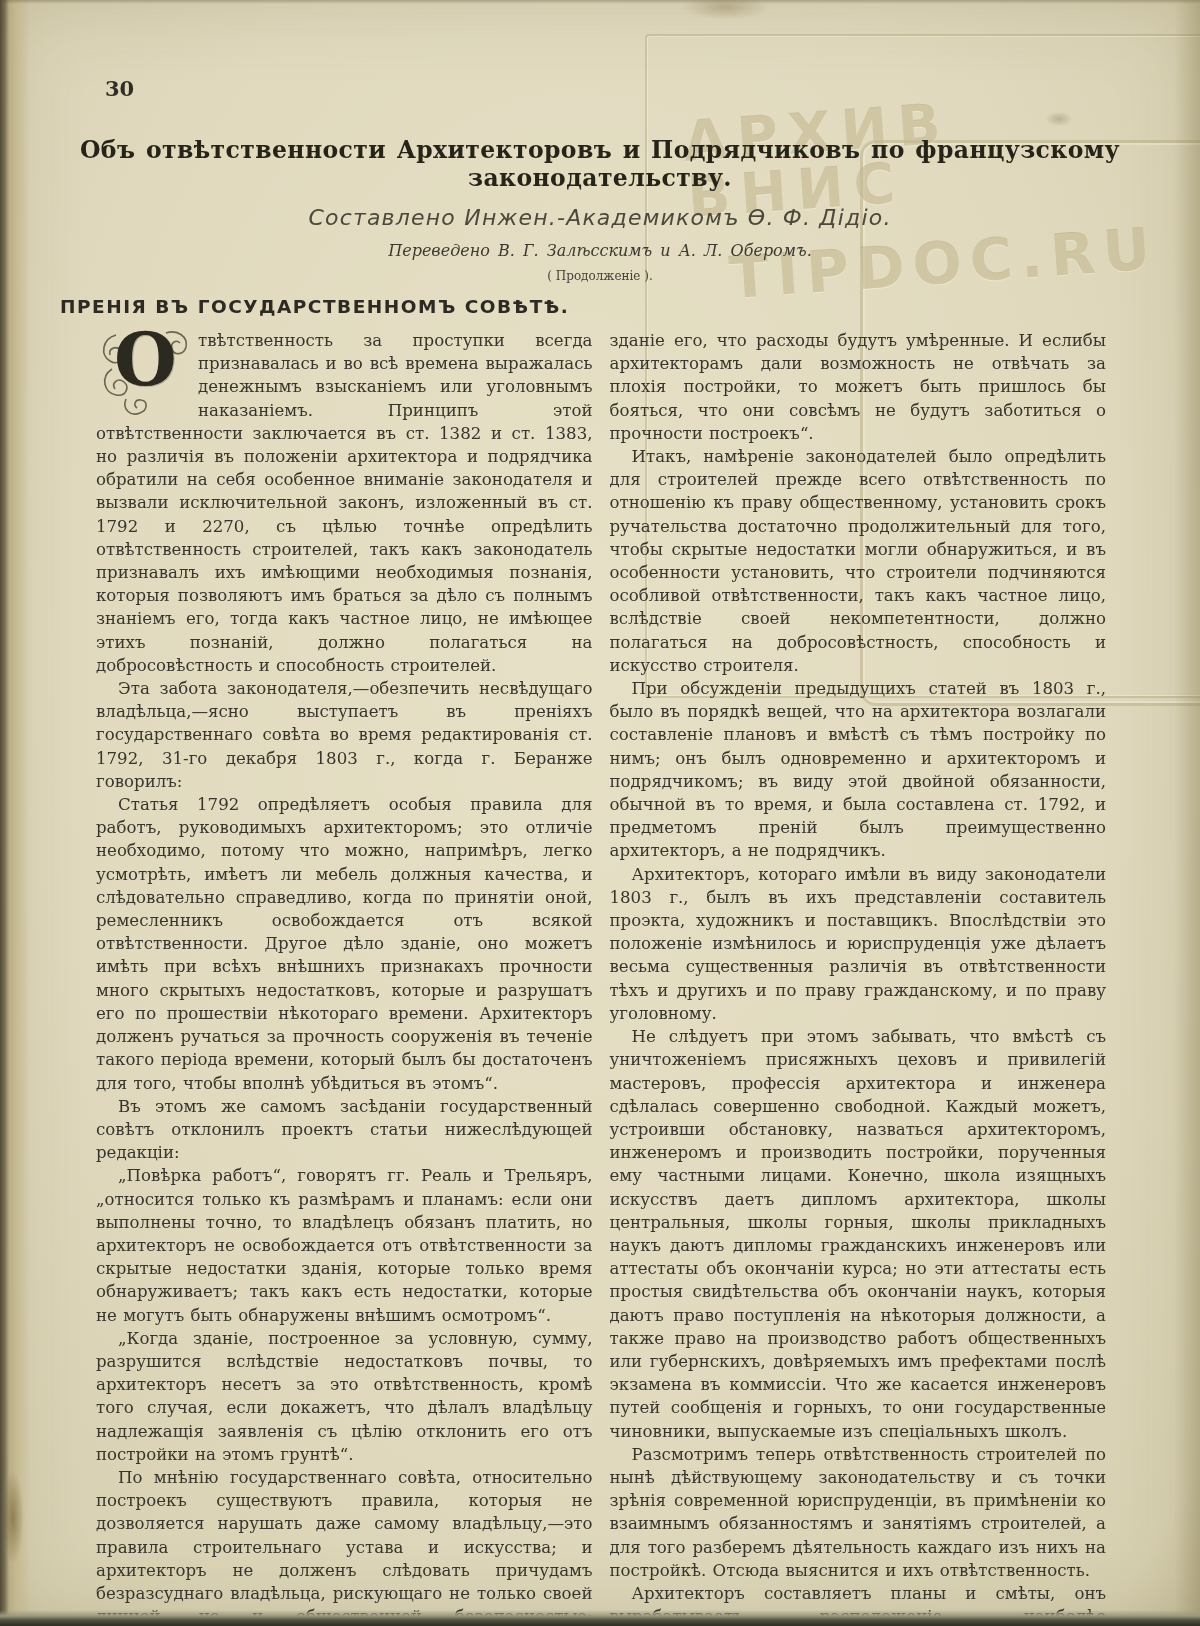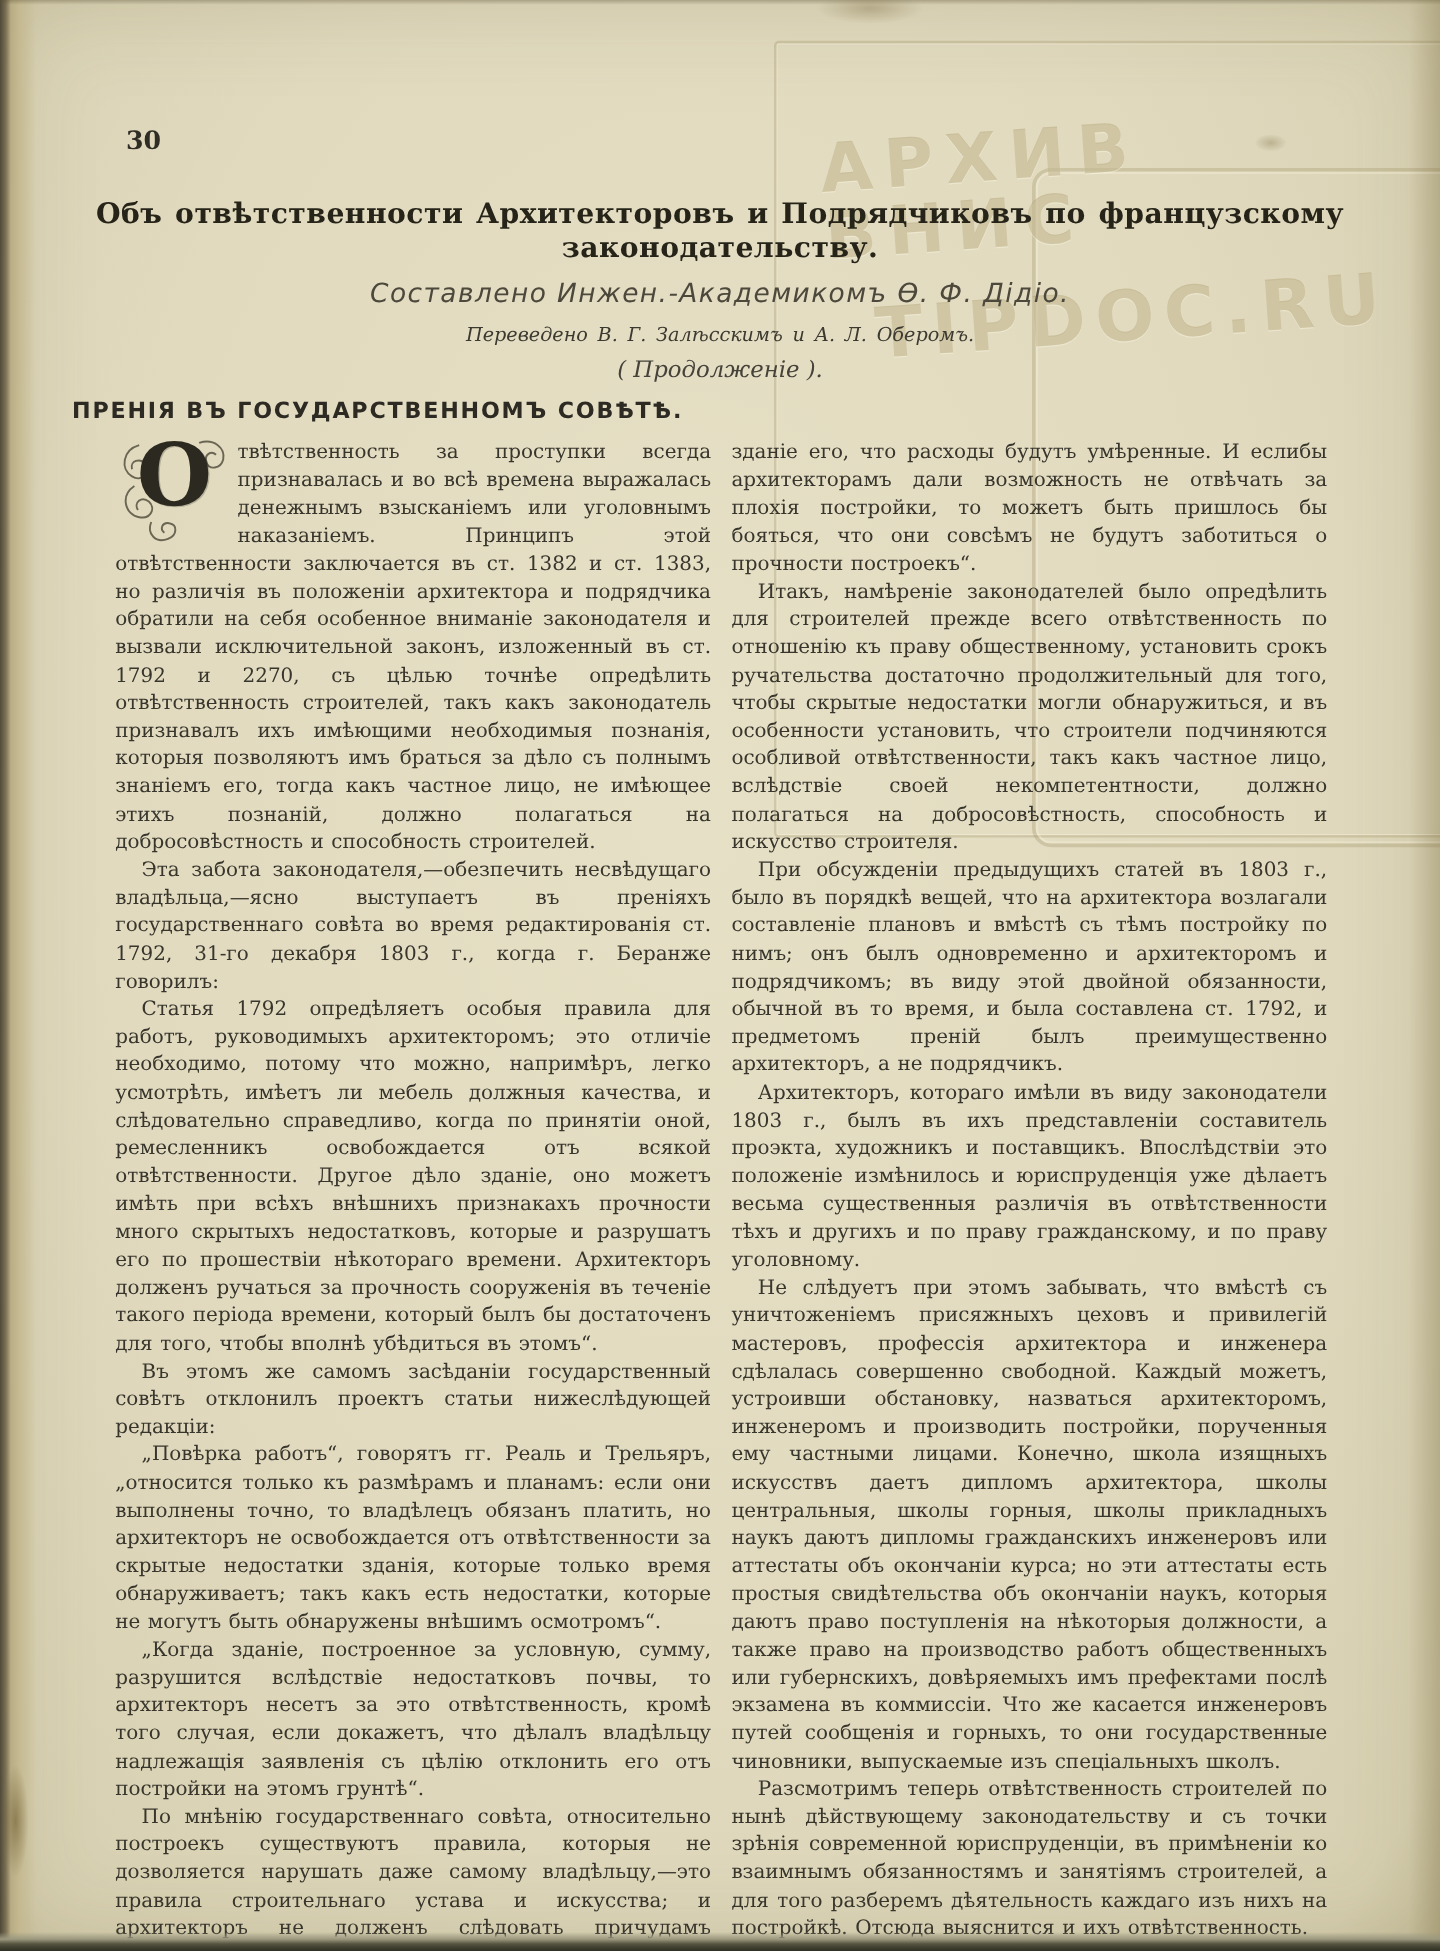--- a/index.html
+++ b/index.html
@@ -57,7 +57,7 @@
   
   .content{position:absolute;left:0;top:0;width:1200px;color:#36342b;}
   .runhead-row{
-    position:relative;margin:104px 95px 0 95px;height:26px;
+    position:relative;margin:76px 95px 0 95px;height:26px;
   }
   .page-number{
     position:absolute;left:10px;top:0;font-size:21px;font-weight:bold;color:#2f2d25;

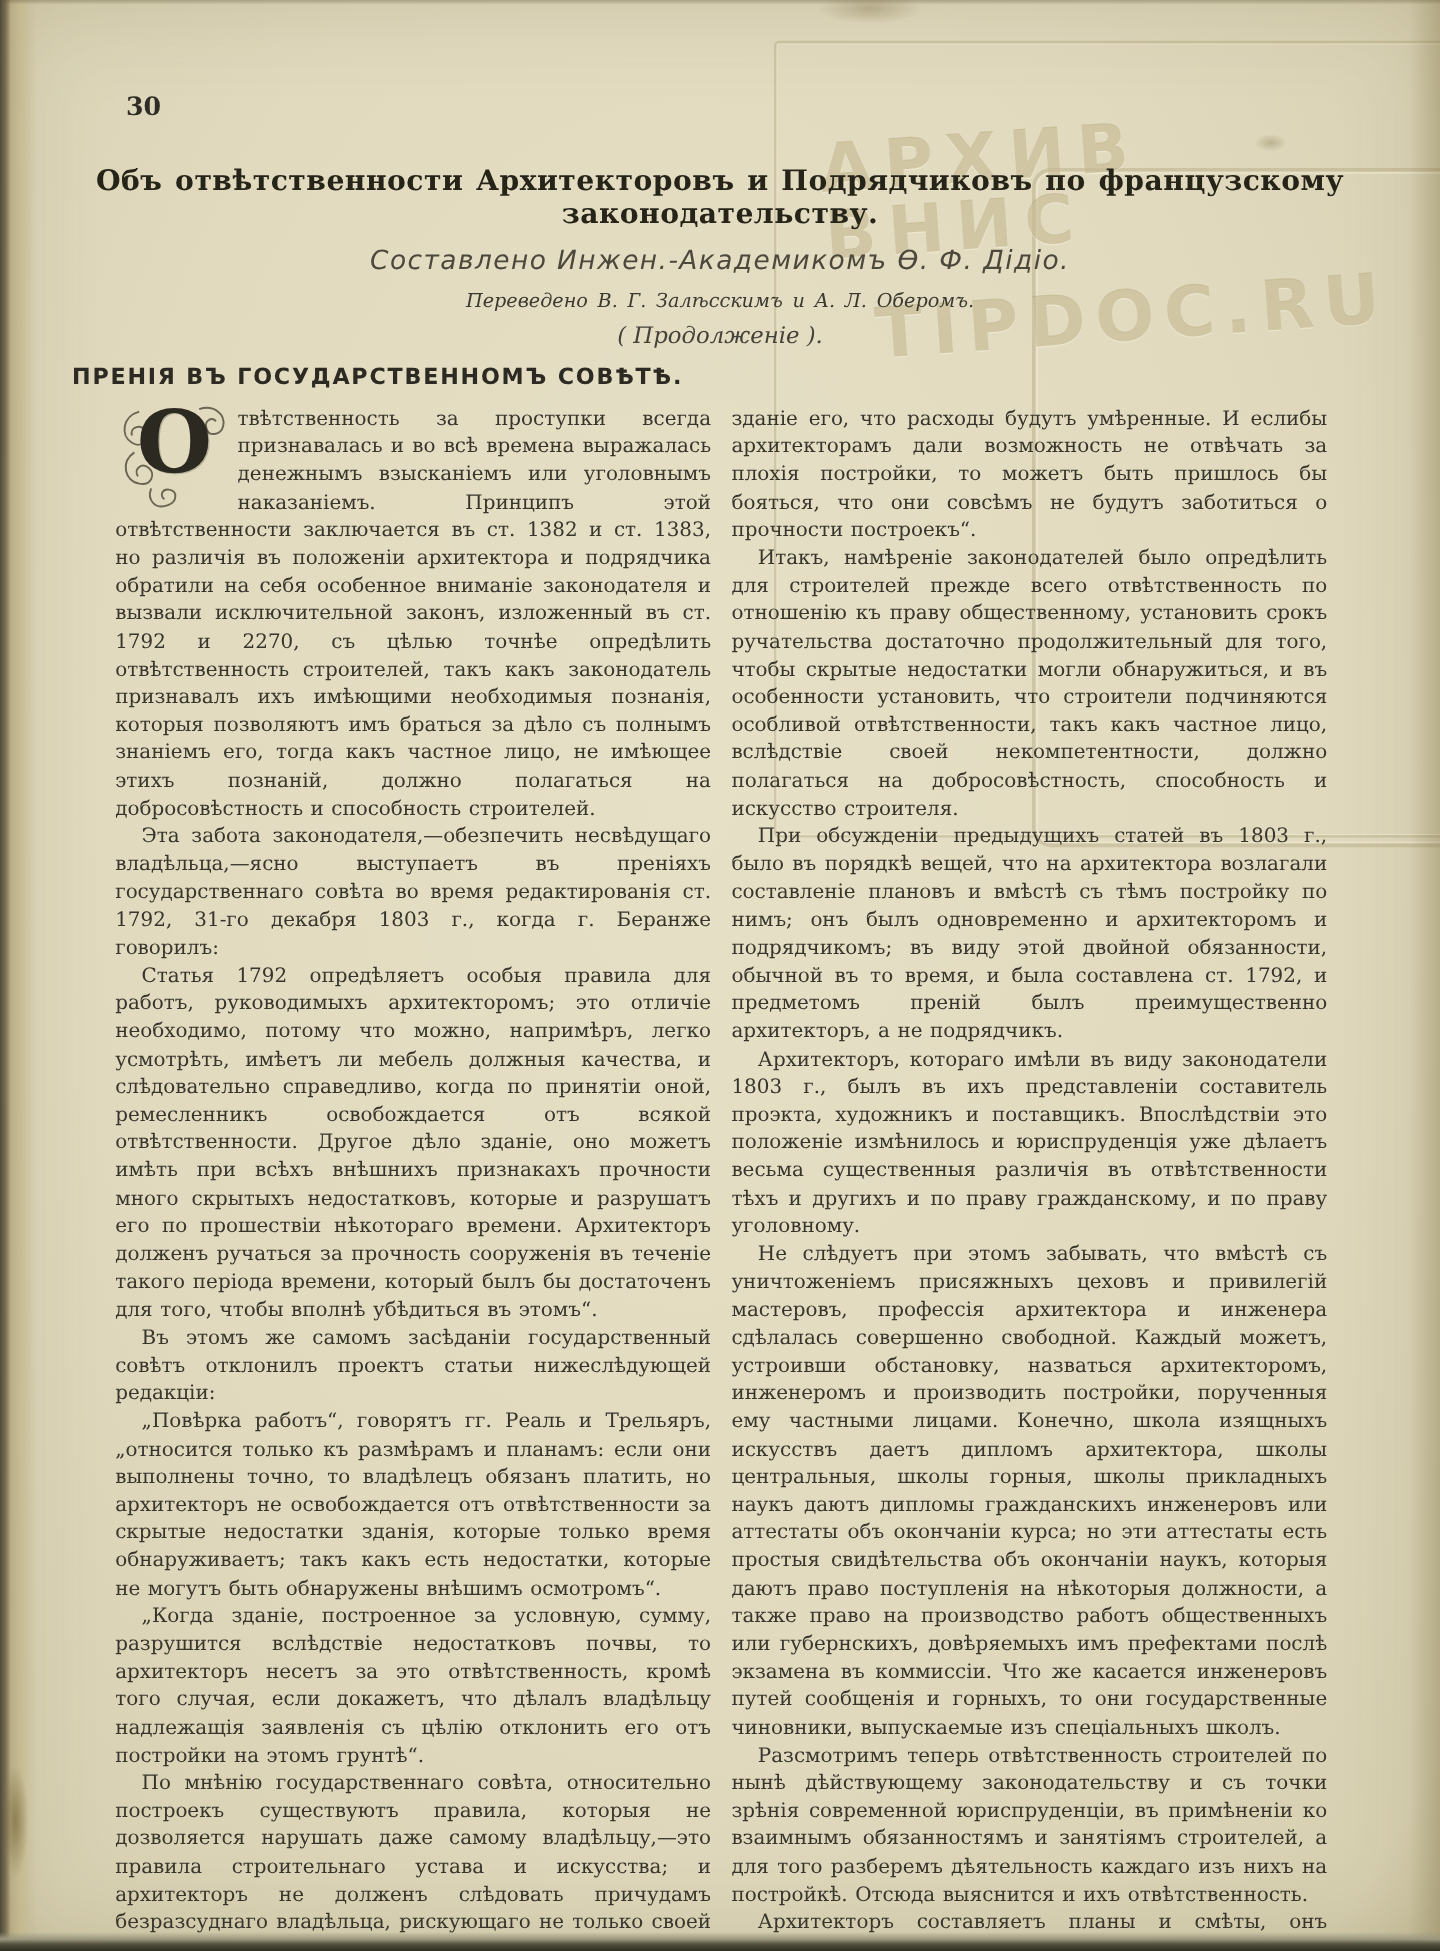--- a/index.html
+++ b/index.html
@@ -79,7 +79,7 @@
     margin-top:11px;font-size:16px;font-style:italic;font-weight:normal;color:#3c3a30;word-spacing:3px;
   }
   .continuation{
-    margin-top:9px;font-size:19px;font-style:italic;color:#45423a;
+    margin-top:9px;font-size:12px;color:#45423a;
   }
   .section-heading{
     margin-top:13px;text-align:left;

